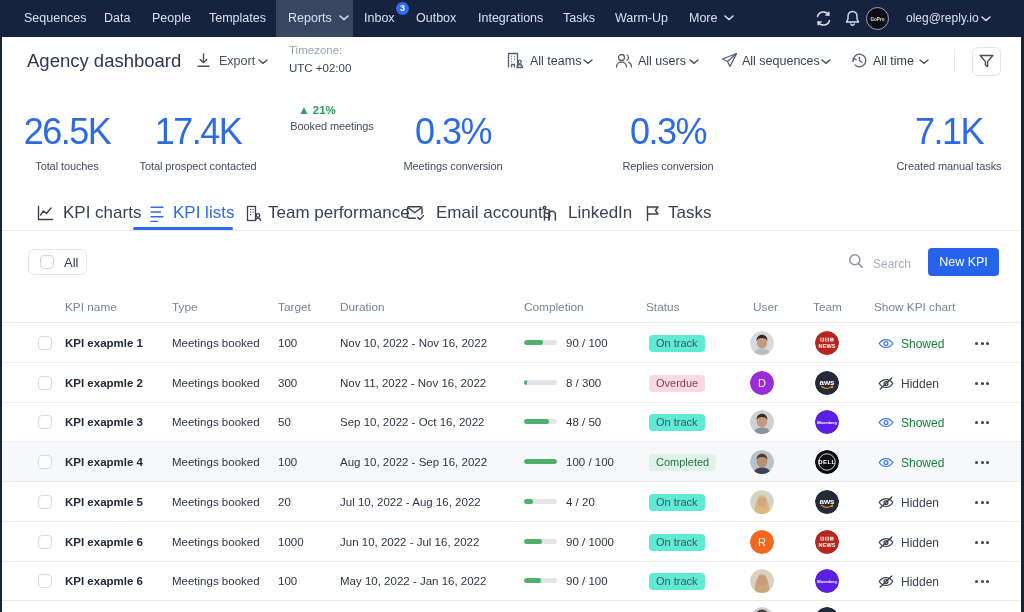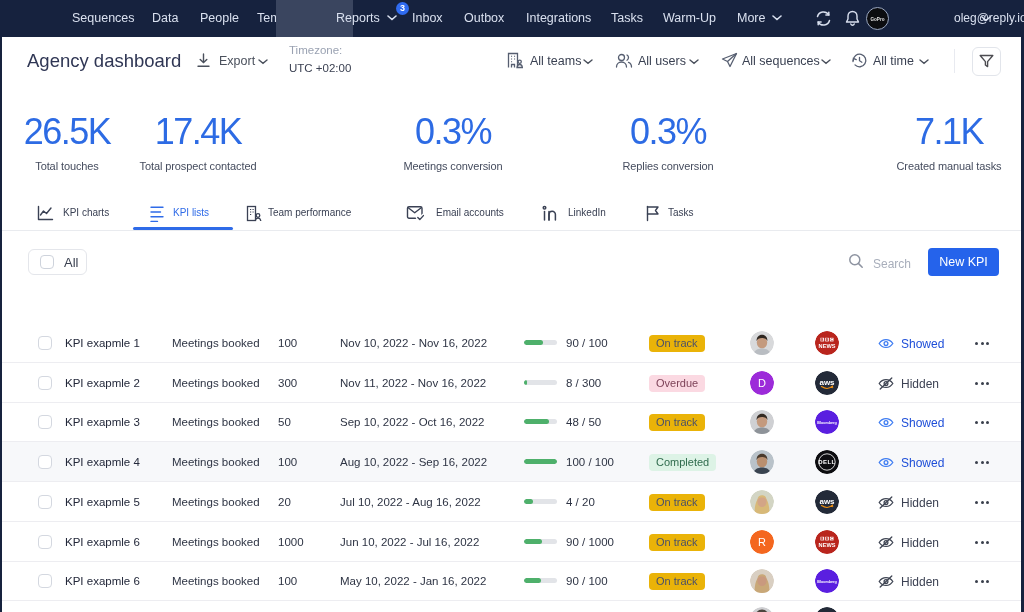--- a/index.html
+++ b/index.html
@@ -7,7 +7,7 @@
 body{background:#16223e;font-family:"Liberation Sans",sans-serif;position:relative;}
 .abs{position:absolute;}
 #nav{position:absolute;left:0;top:0;width:1024px;height:37px;background:#16223e;}
-.ni{position:absolute;top:0;height:36px;line-height:36px;font-size:12.5px;color:#d9e0ef;white-space:nowrap;margin-left:48px;}
+.ni{position:absolute;top:0;height:36px;line-height:36px;font-size:12.5px;color:#d9e0ef;white-space:nowrap;}
 #reports-bg{position:absolute;left:276px;top:0;width:77px;height:37px;background:#3a455f;}
 #badge3{position:absolute;left:396px;top:2px;width:13px;height:13px;border-radius:50%;background:#2f6bf0;color:#fff;font-size:9px;line-height:13px;text-align:center;font-weight:700;}
 #content{position:absolute;left:2px;top:37px;width:1019px;height:575px;background:#ffffff;}

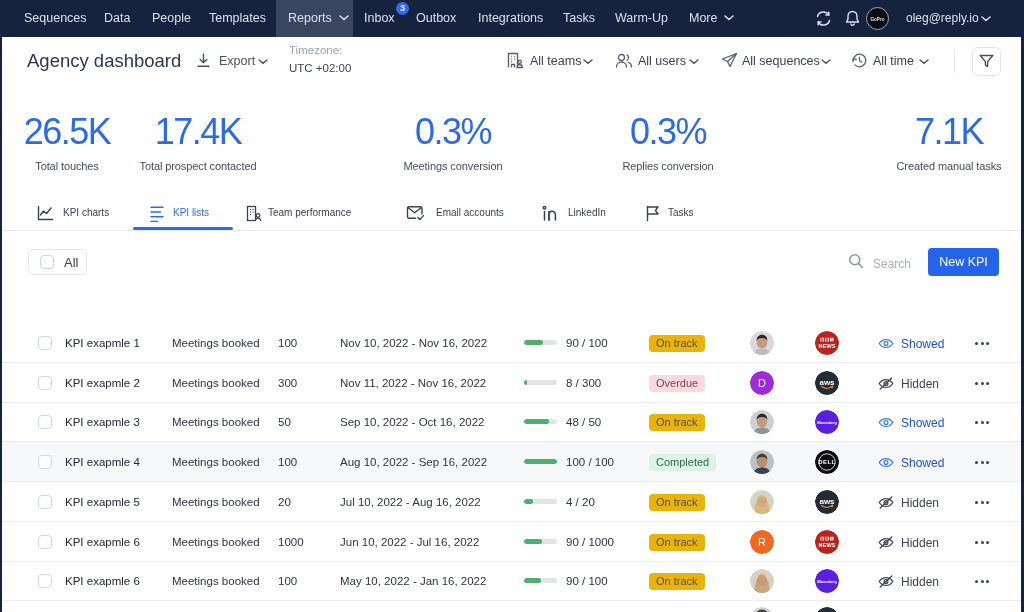--- a/index.html
+++ b/index.html
@@ -172,6 +172,7 @@
       <div class="v">17.4K</div>
       <div class="l">Total prospect contacted</div>
     </div>
+  <div id="pct" style="left:205px">▲ 21%</div>
   <div class="stat" style="left:220px">
     </div>
   <div class="stat" style="left:341px">

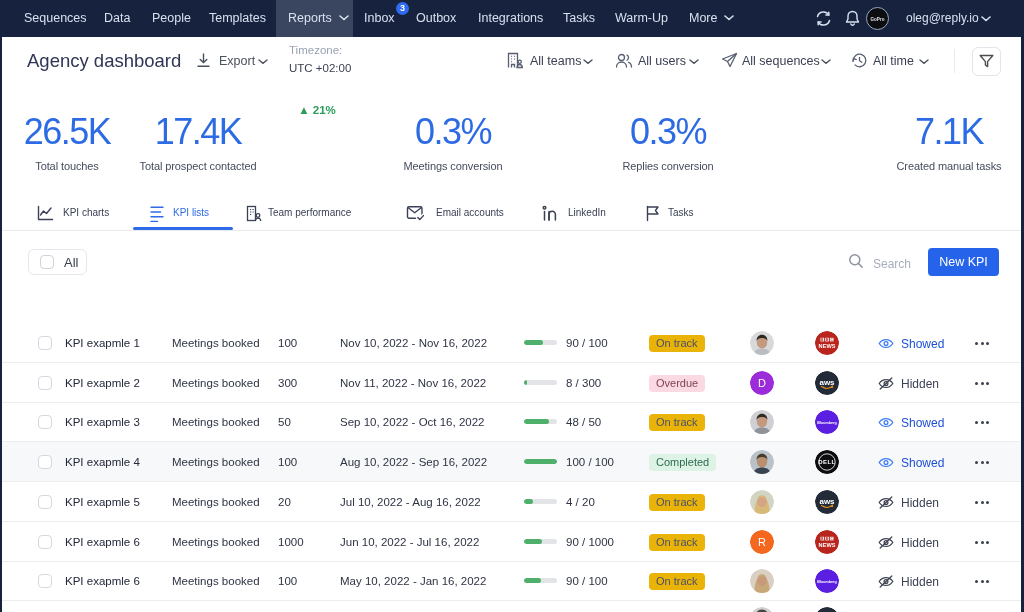--- a/index.html
+++ b/index.html
@@ -174,6 +174,7 @@
     </div>
   <div id="pct" style="left:205px">▲ 21%</div>
   <div class="stat" style="left:220px">
+      <div class="l">Booked meetings</div>
     </div>
   <div class="stat" style="left:341px">
       <div class="v">0.3%</div>

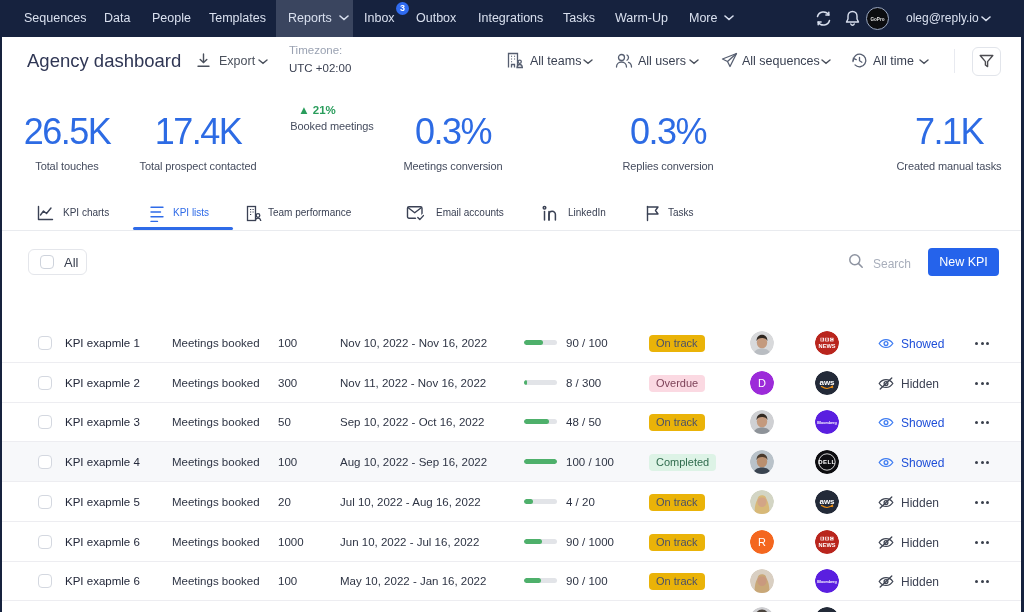--- a/index.html
+++ b/index.html
@@ -22,7 +22,7 @@
 #pct{position:absolute;top:67px;width:220px;text-align:center;font-size:11.5px;font-weight:700;color:#2a9d5c;}
 #tabline{position:absolute;left:0px;top:193px;width:1019px;height:1px;background:#e9ebef;}
 #tabuline{position:absolute;left:131px;top:190px;width:100px;height:3px;background:#2f6be8;border-radius:2px;}
-.tab{position:absolute;top:166px;height:20px;line-height:20px;font-size:10px;color:#3a4154;white-space:nowrap;}
+.tab{position:absolute;top:166px;height:20px;line-height:20px;font-size:17px;color:#3a4154;white-space:nowrap;}
 .tab.active{color:#2f6be8;}
 .tabic{position:absolute;top:168px;}
 #allbtn{position:absolute;left:26px;top:212px;width:59px;height:26px;background:#fff;border:1px solid #e4e6eb;border-radius:6px;}

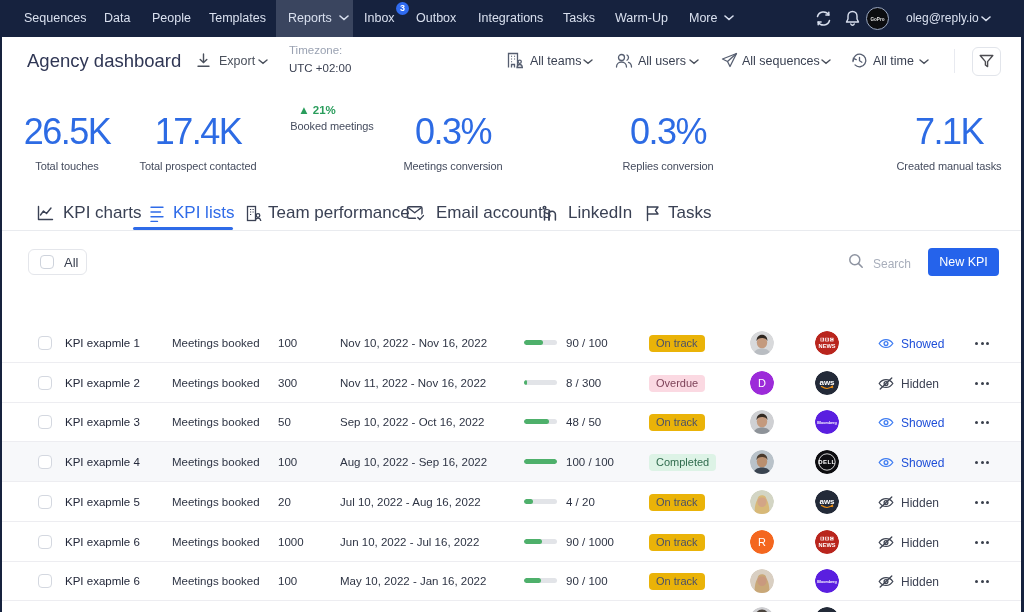--- a/index.html
+++ b/index.html
@@ -252,6 +252,17 @@
   <span id="searchtx">Search</span>
   <div id="newkpi">New KPI</div>
 
+  <div id="thead">
+    <span class="th" style="left:63px">KPI name</span>
+    <span class="th" style="left:170px">Type</span>
+    <span class="th" style="left:276px">Target</span>
+    <span class="th" style="left:338px">Duration</span>
+    <span class="th" style="left:522px">Completion</span>
+    <span class="th" style="left:644px">Status</span>
+    <span class="th" style="left:751px">User</span>
+    <span class="th" style="left:811px">Team</span>
+    <span class="th" style="left:872px">Show KPI chart</span>
+  </div>
   <div id="rows">
 <div class="row" style="top:286px;">
 <span class="cb"></span>

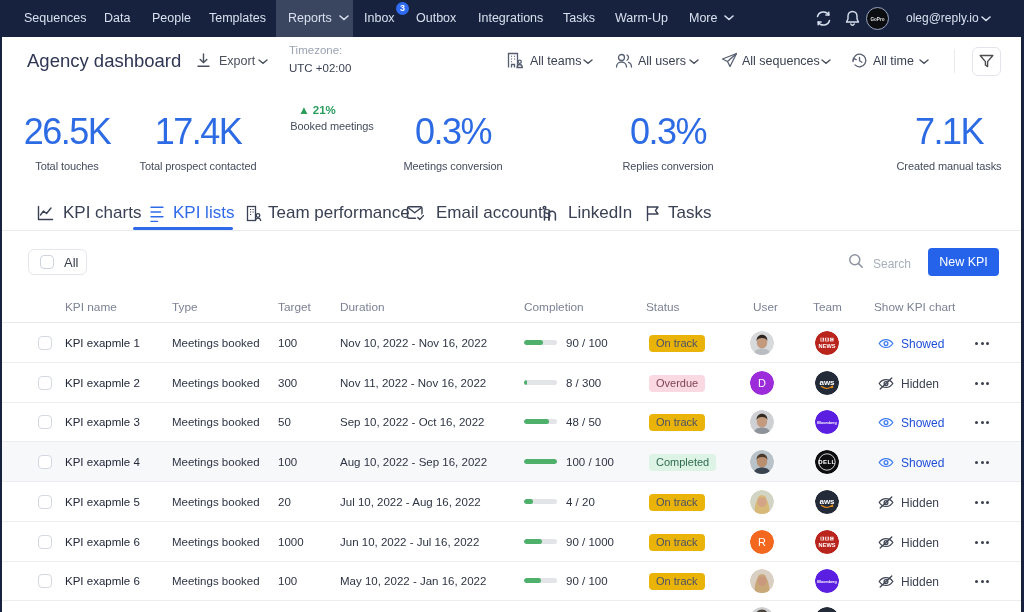--- a/index.html
+++ b/index.html
@@ -35,7 +35,7 @@
 .row{position:absolute;left:0;width:1019px;height:40px;border-bottom:1px solid #ededf1;}
 .row .cb{position:absolute;left:36px;top:13px;width:14px;height:14px;border:1px solid #d4d8e0;border-radius:4px;background:#fff;}
 .row .c{position:absolute;top:14px;font-size:11.5px;color:#2e3444;white-space:nowrap;}
-.row .name{left:63px;font-weight:400;color:#23283a;}
+.row .name{left:63px;font-weight:700;color:#23283a;}
 .row .type{left:170px;}
 .row .tgt{left:276px;}
 .row .dur{left:338px;}

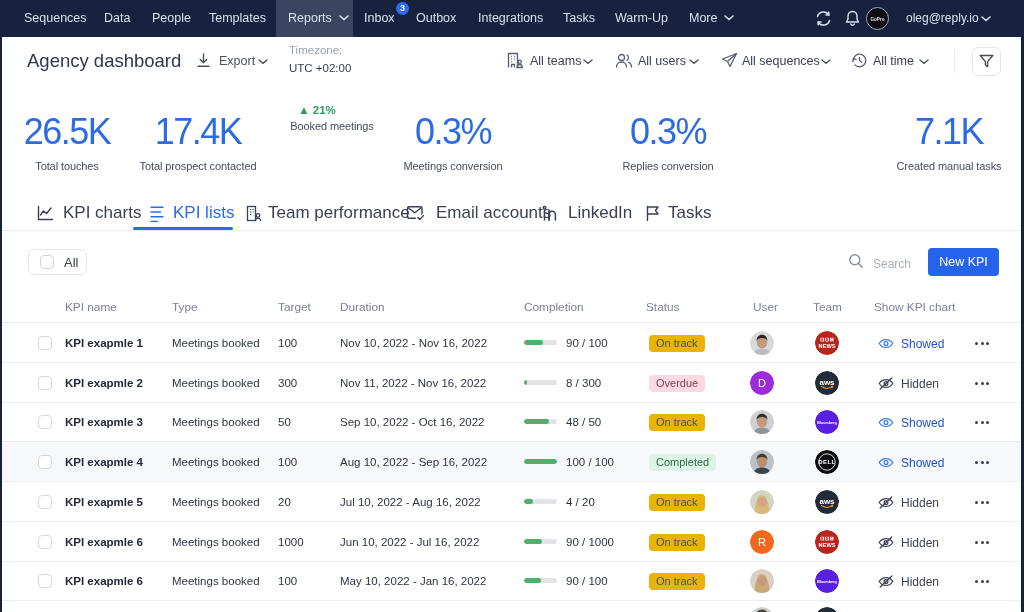--- a/index.html
+++ b/index.html
@@ -43,7 +43,7 @@
 .bar i{position:absolute;left:0;top:0;height:5px;border-radius:3px;background:#4eb06b;}
 .frac{left:564px;}
 .chip{position:absolute;left:647px;top:12px;height:17px;line-height:17px;padding:0 7px;border-radius:4px;font-size:11px;}
-.chip.on{background:#eab308;color:#4a5069;}
+.chip.on{background:#5eead4;color:#4a5069;}
 .chip.ov{background:#fbd9e2;color:#7e4359;}
 .chip.cp{background:#ddf3e6;color:#2f6b4d;}
 .av{position:absolute;left:748px;top:8px;width:24px;height:24px;border-radius:50%;overflow:hidden;}

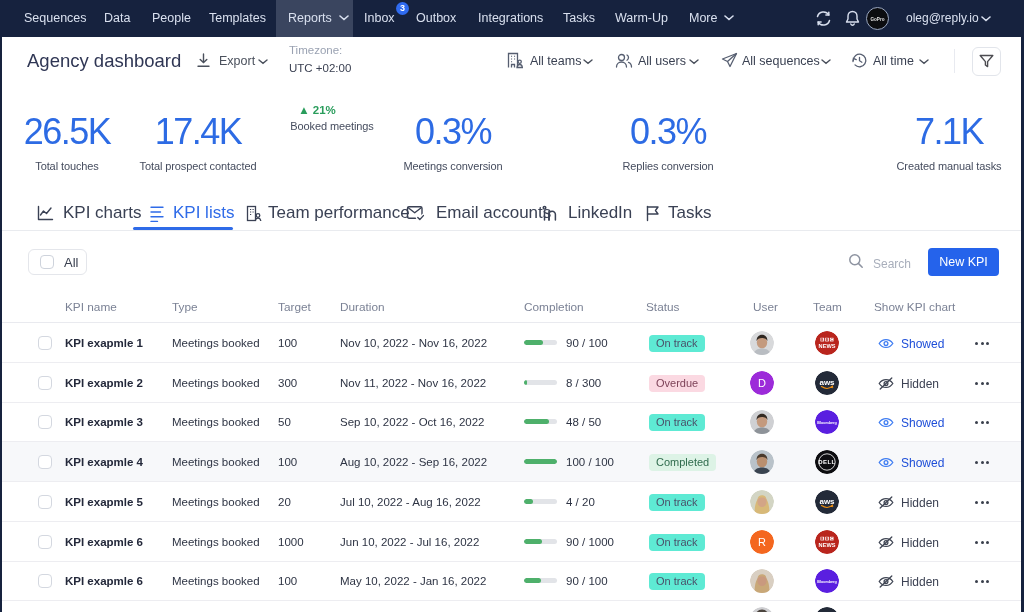--- a/index.html
+++ b/index.html
@@ -50,7 +50,7 @@
 .tm{position:absolute;left:813px;top:8px;width:24px;height:24px;border-radius:50%;overflow:hidden;}
 .eye{position:absolute;left:876px;top:14px;}
 .slbl{position:absolute;left:899px;top:14px;font-size:12px;}
-.slbl.sh{color:#1d4ed8;}
+.slbl.sh{color:#15803d;}
 .slbl.hd{color:#3c4253;}
 .dots{position:absolute;left:973px;top:19px;width:16px;height:4px;}
 .dots b{position:absolute;top:0;width:3px;height:3px;border-radius:50%;background:#3a3f4c;}

